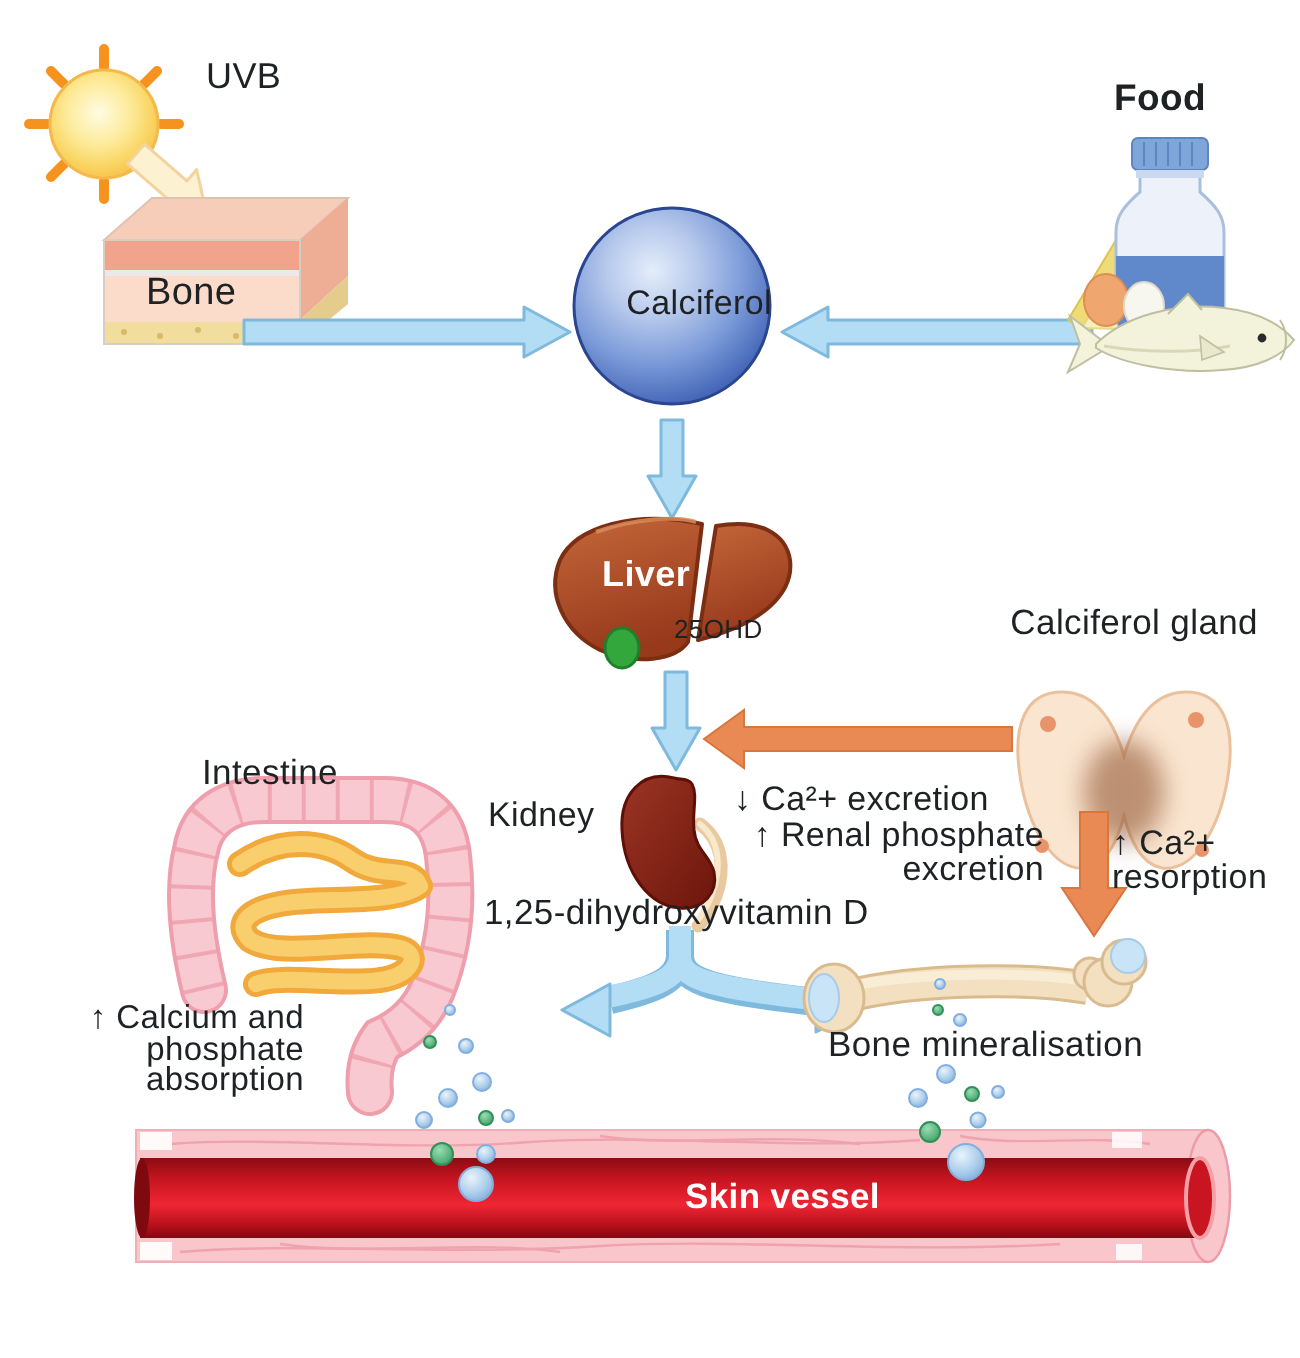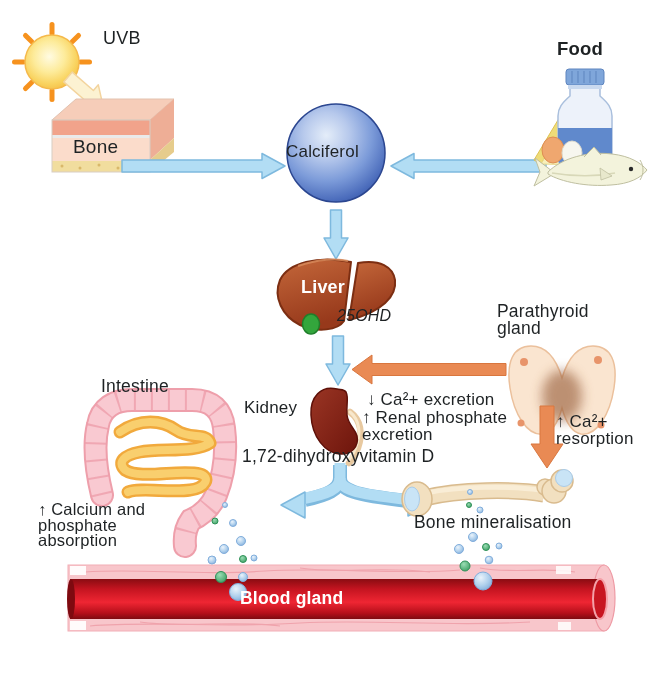--- a/index.html
+++ b/index.html
@@ -13,7 +13,7 @@
     white-space:nowrap;
   }
   .wrap{white-space:normal;}
-  .center{text-align:left;}
+  .center{text-align:right;}
   .white{color:#ffffff;}
   .caption{font-style:italic;color:#8a8d8f;}
 </style>

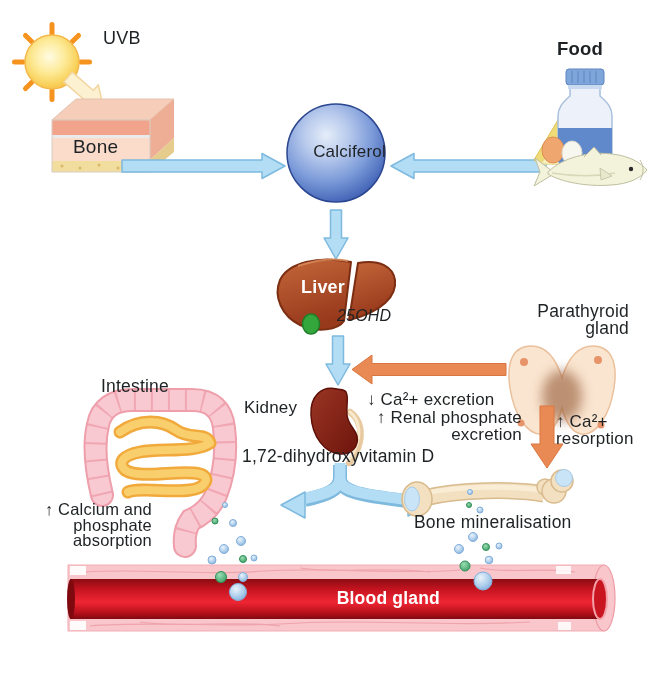--- a/index.html
+++ b/index.html
@@ -265,7 +265,7 @@
 
   <div class="lbl white" style="left:301px;top:278px;font-size:18px;font-weight:600;">Liver</div>
 
-  <div class="lbl" style="left:337px;top:308px;font-size:16px;font-weight:500;font-style:italic;">25OHD</div>
+  <div class="lbl" style="left:337px;top:308px;font-size:13px;font-weight:500;">25OHD</div>
 
   <div class="lbl wrap center" style="left:497px;top:303px;width:132px;font-size:17.5px;line-height:0.98;">Parathyroid gland</div>
 

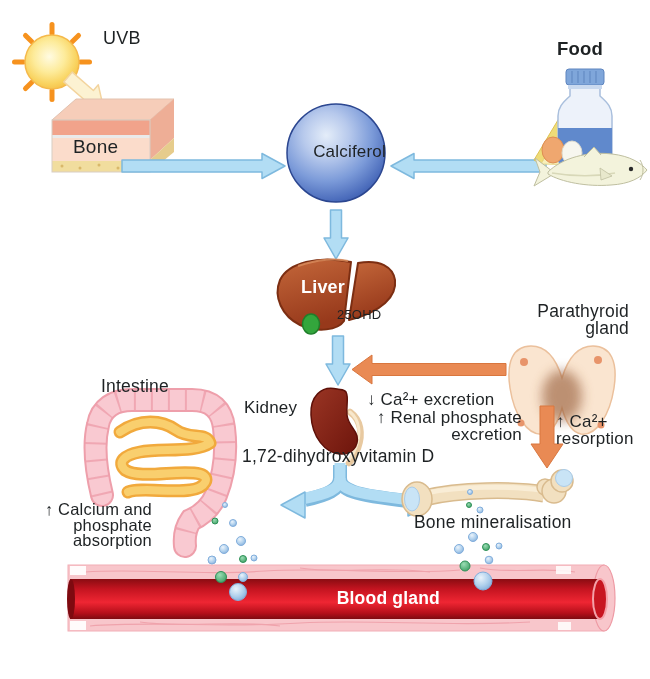--- a/index.html
+++ b/index.html
@@ -267,7 +267,7 @@
 
   <div class="lbl" style="left:337px;top:308px;font-size:13px;font-weight:500;">25OHD</div>
 
-  <div class="lbl wrap center" style="left:497px;top:303px;width:132px;font-size:17.5px;line-height:0.98;">Parathyroid gland</div>
+  <div class="lbl wrap center" style="left:497px;top:303px;width:132px;font-size:17.5px;line-height:0.98;">Calciferol gland</div>
 
   <div class="lbl" style="left:244px;top:399px;font-size:17px;">Kidney</div>
 

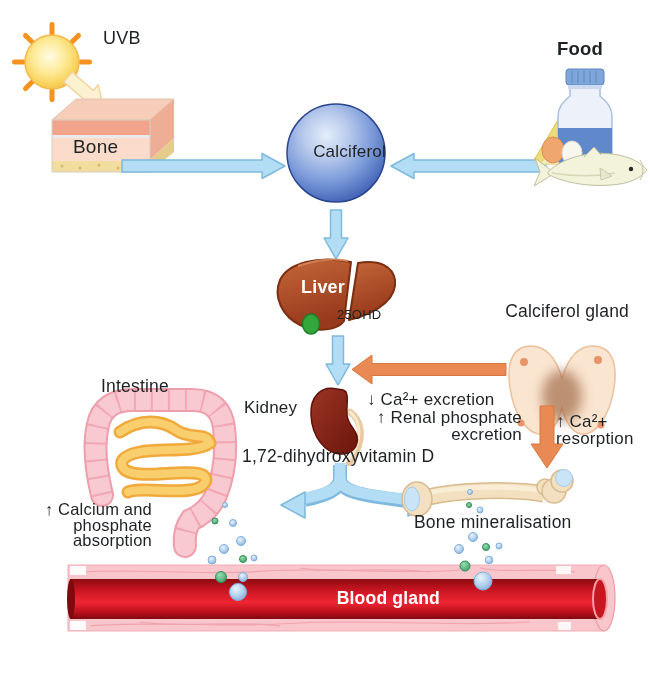--- a/index.html
+++ b/index.html
@@ -275,7 +275,7 @@
 
   <div class="lbl" style="left:367px;top:391px;font-size:17px;">↓ Ca²+ excretion</div>
 
-  <div class="lbl" style="left:242px;top:447px;font-size:17.5px;">1,72-dihydroxyvitamin D</div>
+  <div class="lbl" style="left:242px;top:447px;font-size:17.5px;">1,25-dihydroxyvitamin D</div>
 
   <div class="lbl wrap" style="left:556px;top:413px;width:92px;font-size:17px;line-height:1.0;">↑ Ca²+ resorption</div>
 

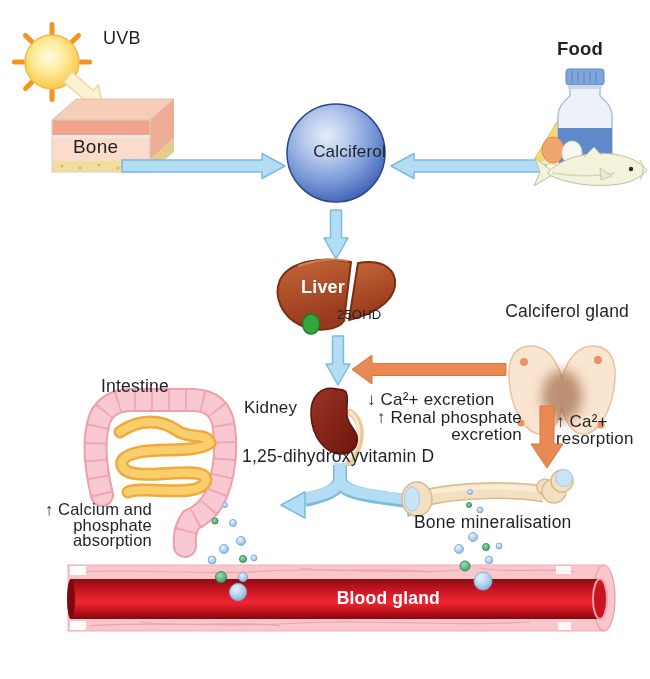--- a/index.html
+++ b/index.html
@@ -285,7 +285,7 @@
 
   <div class="lbl" style="left:414px;top:513px;font-size:17.5px;">Bone mineralisation</div>
 
-  <div class="lbl white center" style="left:240px;top:589px;width:200px;font-size:17.5px;font-weight:600;">Blood gland</div>
+  <div class="lbl white center" style="left:240px;top:589px;width:200px;font-size:17.5px;font-weight:600;">Skin vessel</div>
 
 
 </div>

